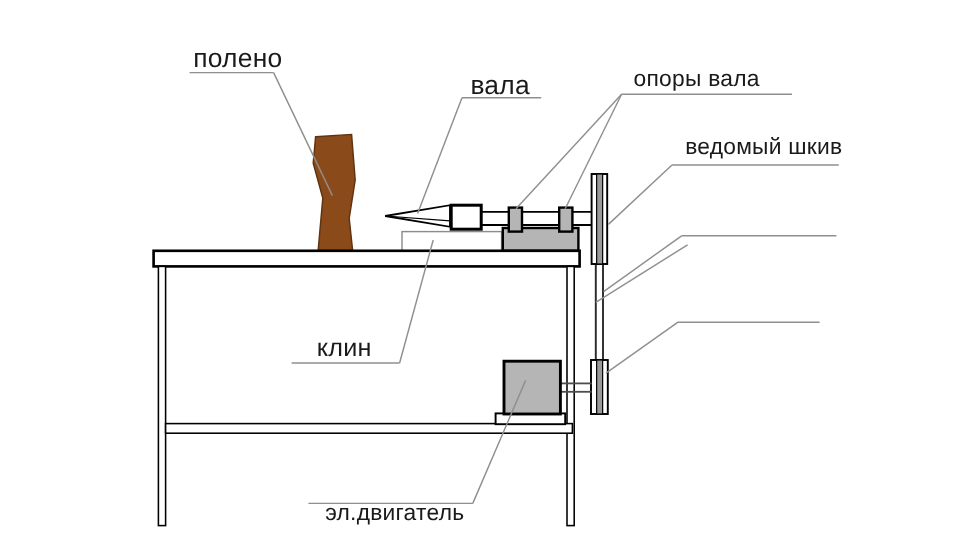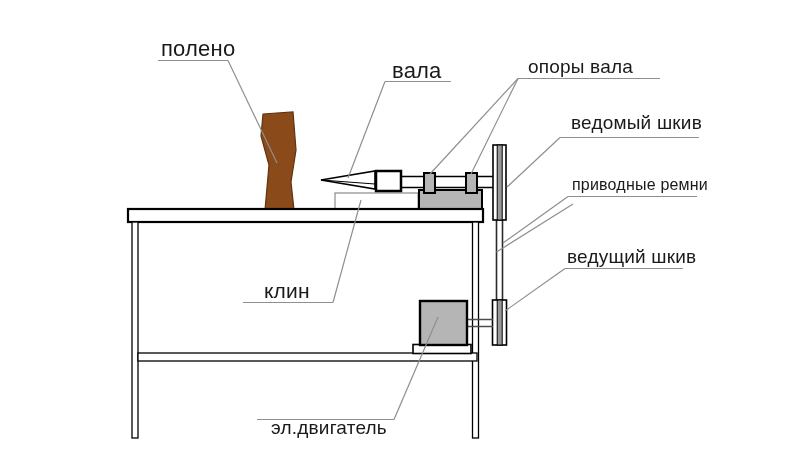--- a/index.html
+++ b/index.html
@@ -116,7 +116,6 @@
 
   <div class="lbl lbl-driven">ведомый шкив</div>
 
-  <div class="lbl lbl-belts">приводные ремни</div>
 
   <div class="lbl lbl-driving">ведущий шкив</div>
 

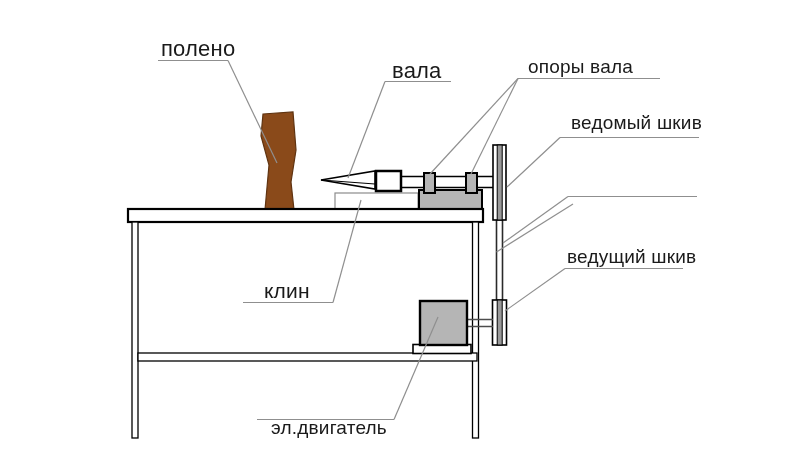--- a/index.html
+++ b/index.html
@@ -117,7 +117,6 @@
   <div class="lbl lbl-driven">ведомый шкив</div>
 
 
-  <div class="lbl lbl-driving">ведущий шкив</div>
 
   <div class="lbl lbl-wedge">клин</div>
 

